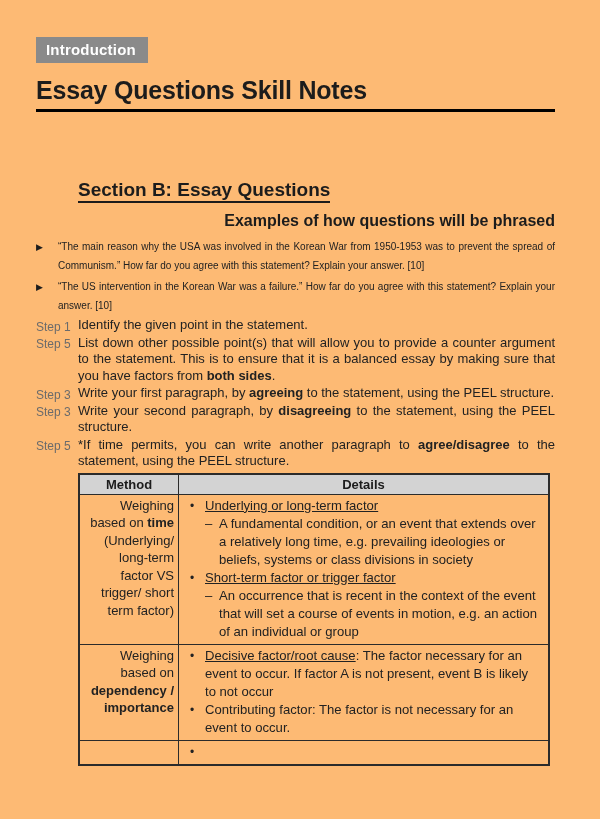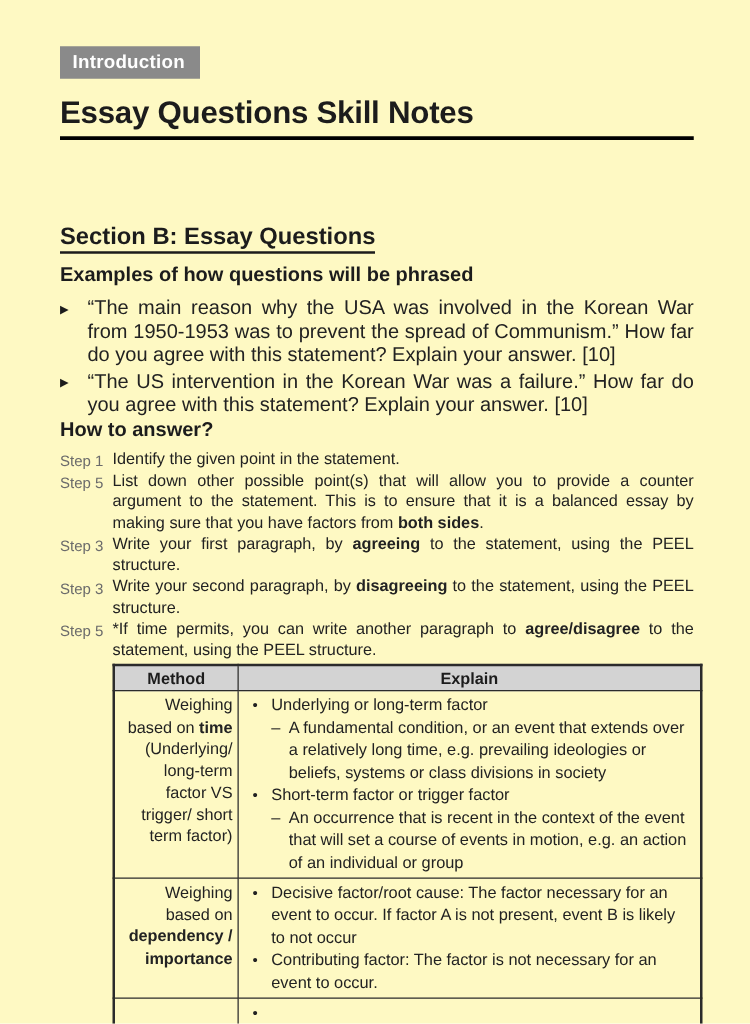--- a/index.html
+++ b/index.html
@@ -4,9 +4,9 @@
 <style>
   html,body{margin:0;padding:0;background:#ffffff;}
   .page{
-    position:relative;width:600px;height:819px;background:#fef9c3;
+    position:relative;width:600px;height:819px;background:#fdba74;
     font-family:"Liberation Sans",sans-serif;color:#222;
-    box-sizing:border-box;padding:37px 45px 0 48px;overflow:hidden;
+    box-sizing:border-box;padding:37px 45px 0 36px;overflow:hidden;
   }
   .banner{
     display:inline-block;background:#8a8a8a;color:#ffffff;

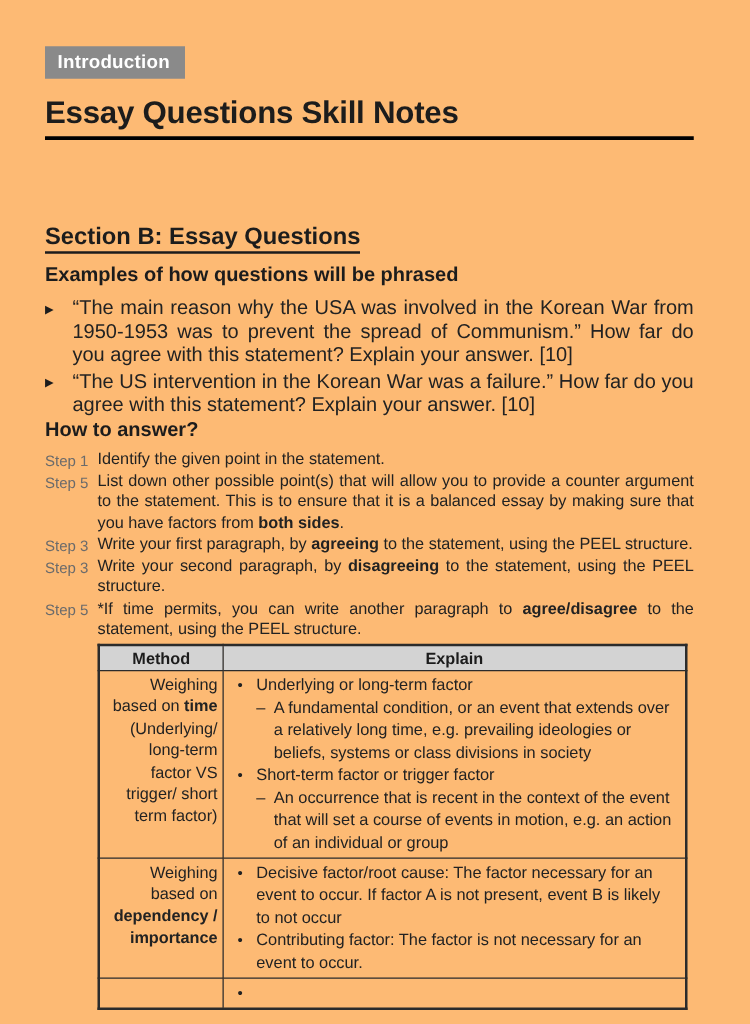--- a/index.html
+++ b/index.html
@@ -19,7 +19,7 @@
     border-bottom:3px solid #000000;
   }
   .section-heading{margin:68px 0 0;font-size:19px;line-height:19px;font-weight:800;color:#1c1c1c;}
-  .section-heading .u-thick{display:inline-block;border-bottom:2.5px solid #1c1c1c;padding-bottom:2px;}
+  .section-heading .u-thick{display:inline-block;border-bottom:2.5px solid #1c1c1c;padding-bottom:2px;margin-left:42px;}
   .sub-heading{font-size:16px;font-weight:800;color:#1c1c1c;margin:9px 0 7px;line-height:18px;}
   .how-heading{margin:1px 0 5px;}
 

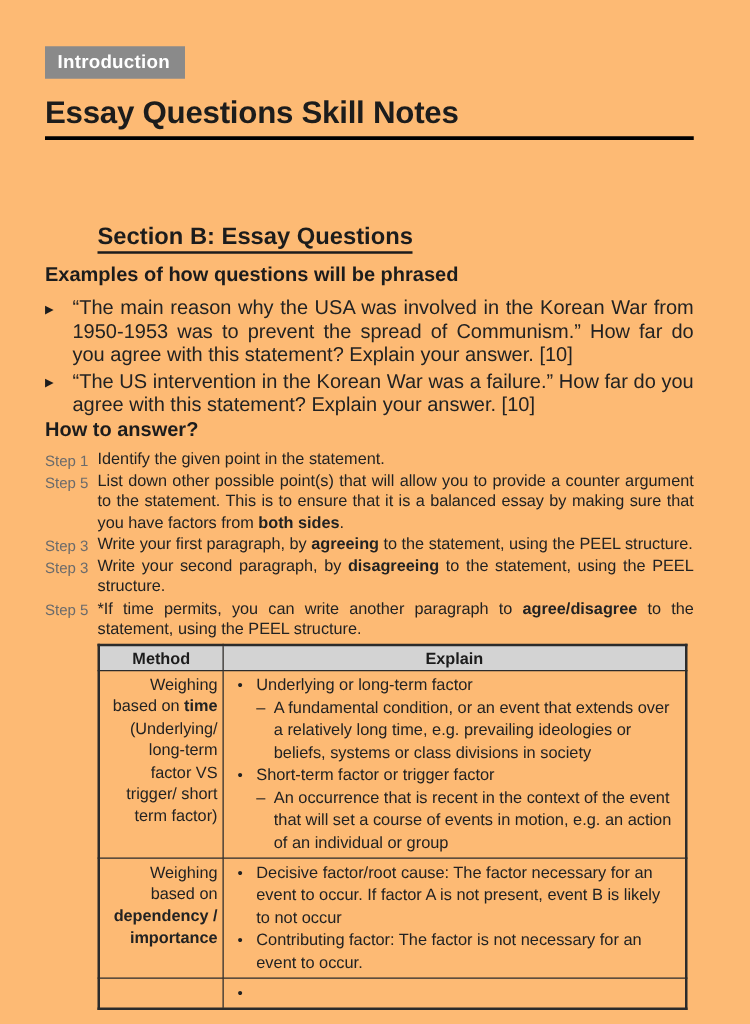--- a/index.html
+++ b/index.html
@@ -20,7 +20,7 @@
   }
   .section-heading{margin:68px 0 0;font-size:19px;line-height:19px;font-weight:800;color:#1c1c1c;}
   .section-heading .u-thick{display:inline-block;border-bottom:2.5px solid #1c1c1c;padding-bottom:2px;margin-left:42px;}
-  .sub-heading{font-size:16px;font-weight:800;color:#1c1c1c;margin:9px 0 7px;line-height:18px;}
+  .sub-heading{font-size:16px;font-weight:800;color:#1c1c1c;margin:9px 0 7px;line-height:18px;text-align:right;}
   .how-heading{margin:1px 0 5px;}
 
   .examples{list-style:none;margin:0;padding:0;}

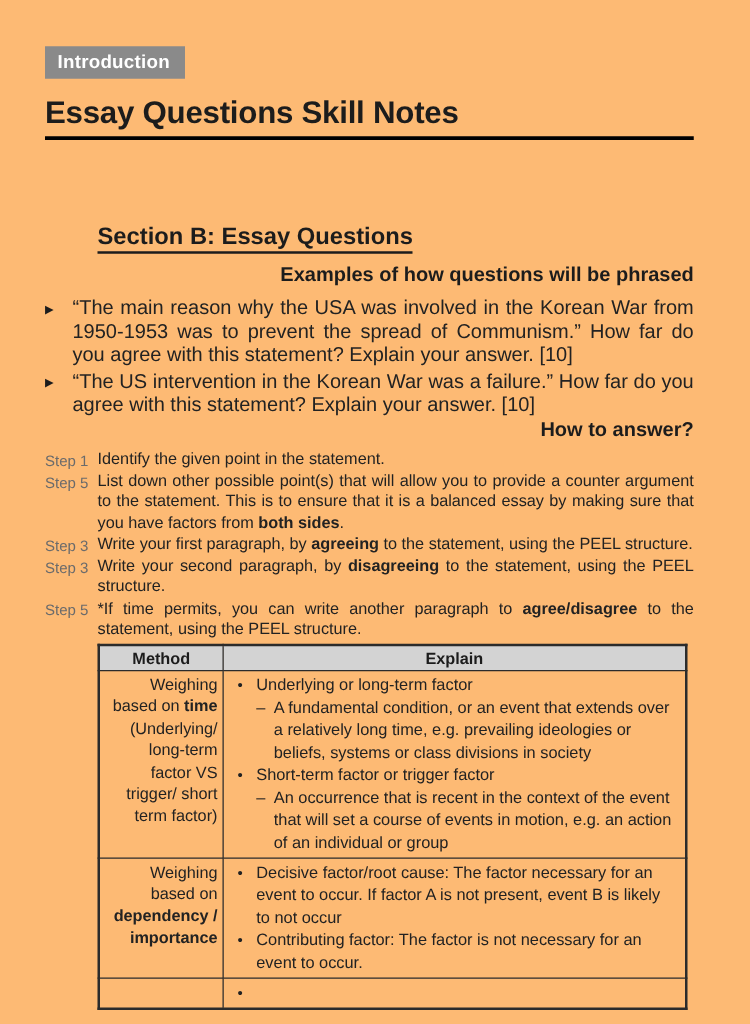--- a/index.html
+++ b/index.html
@@ -26,7 +26,7 @@
   .examples{list-style:none;margin:0;padding:0;}
   .example{display:flex;margin:0 0 2px;}
   .marker{flex:0 0 22px;font-size:9px;padding-top:4.5px;color:#1c1c1c;}
-  .ex-text{flex:1;font-size:16px;line-height:19px;text-align:justify;}
+  .ex-text{flex:1;font-size:10px;line-height:19px;text-align:justify;}
 
   .steps{margin:0 0 2px;}
   .step{display:flex;margin:0 0 1px;}

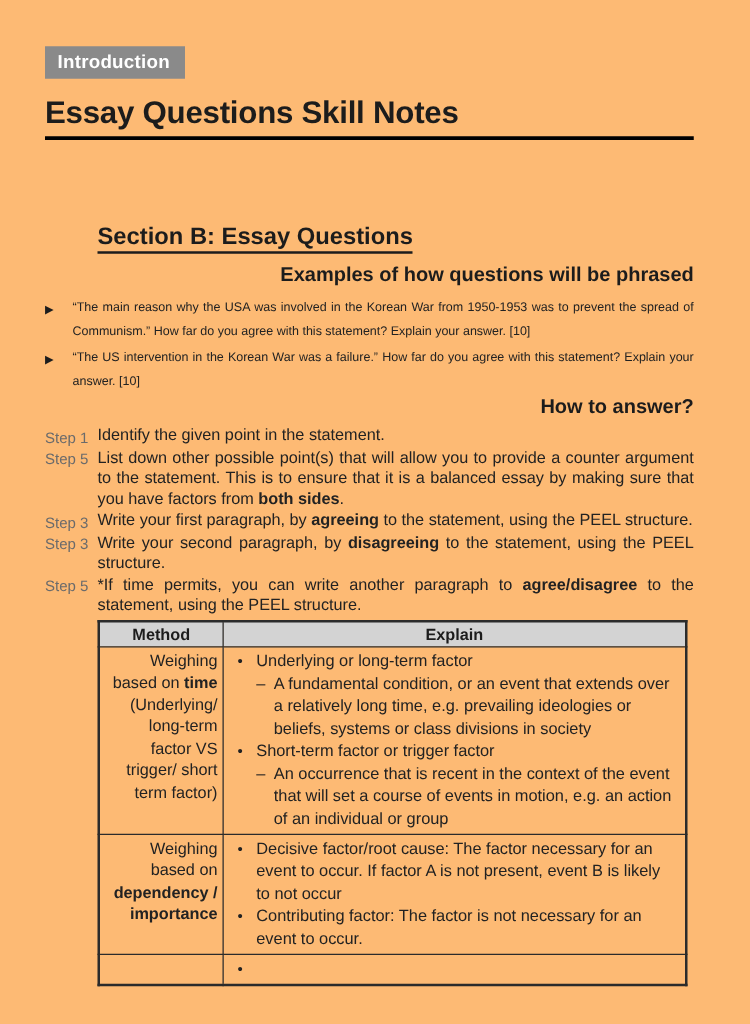--- a/index.html
+++ b/index.html
@@ -77,7 +77,6 @@
   </li>
 </ul>
 
-  <h3 class="sub-heading how-heading">How to answer?</h3>
 
   <div class="steps" id="steps-list">
   <div class="step">

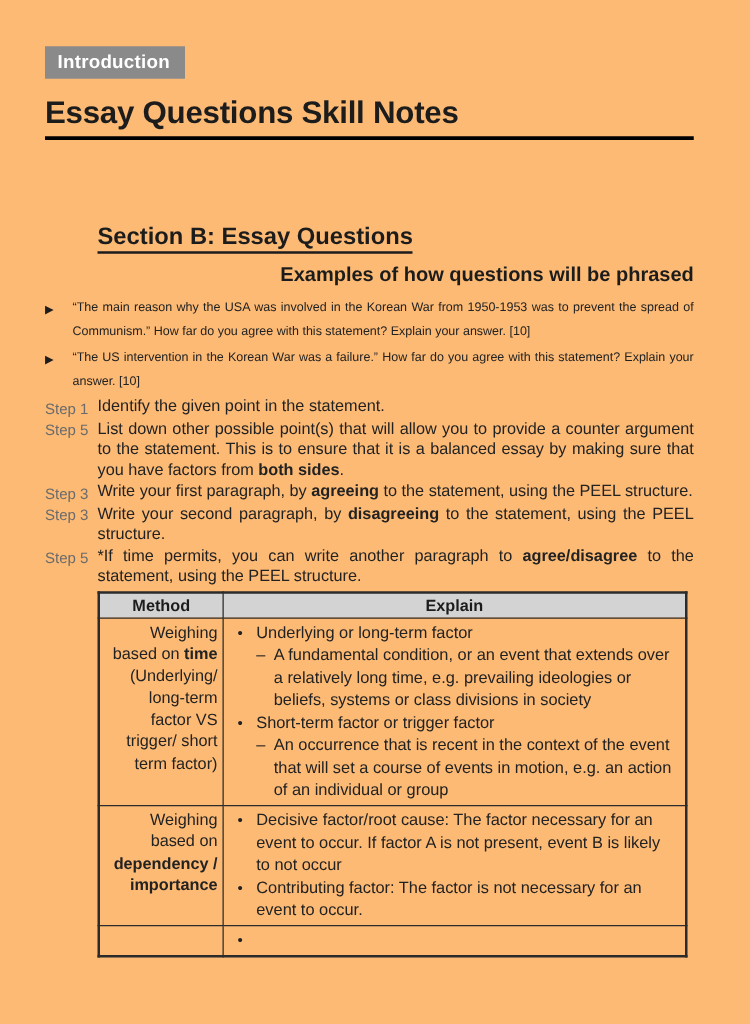--- a/index.html
+++ b/index.html
@@ -110,7 +110,7 @@
     <thead>
       <tr>
         <th class="col-method">Method</th>
-        <th class="col-details">Explain</th>
+        <th class="col-details">Details</th>
       </tr>
     </thead>
     <tbody id="table-body">

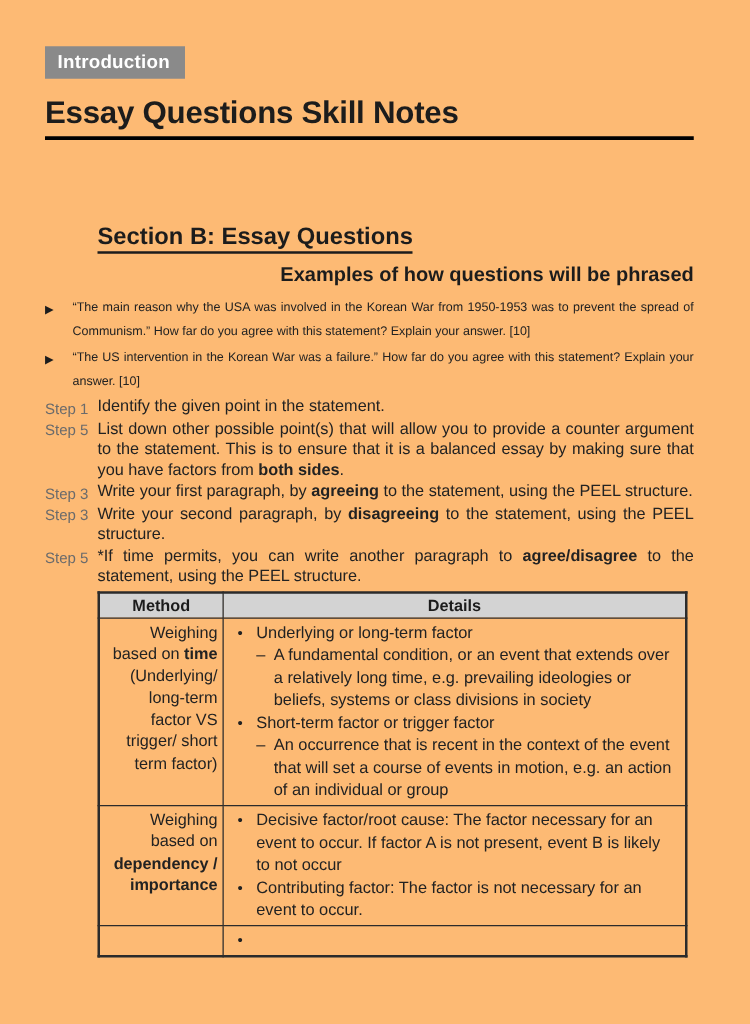--- a/index.html
+++ b/index.html
@@ -34,7 +34,7 @@
   .step-text{flex:1;font-size:13px;line-height:16.5px;text-align:justify;}
 
   .b{font-weight:700;}
-  .u{}
+  .u{text-decoration:underline;}
 
   table.weigh-table{
     border-collapse:collapse;margin:3px 0 0 42px;width:472px;

